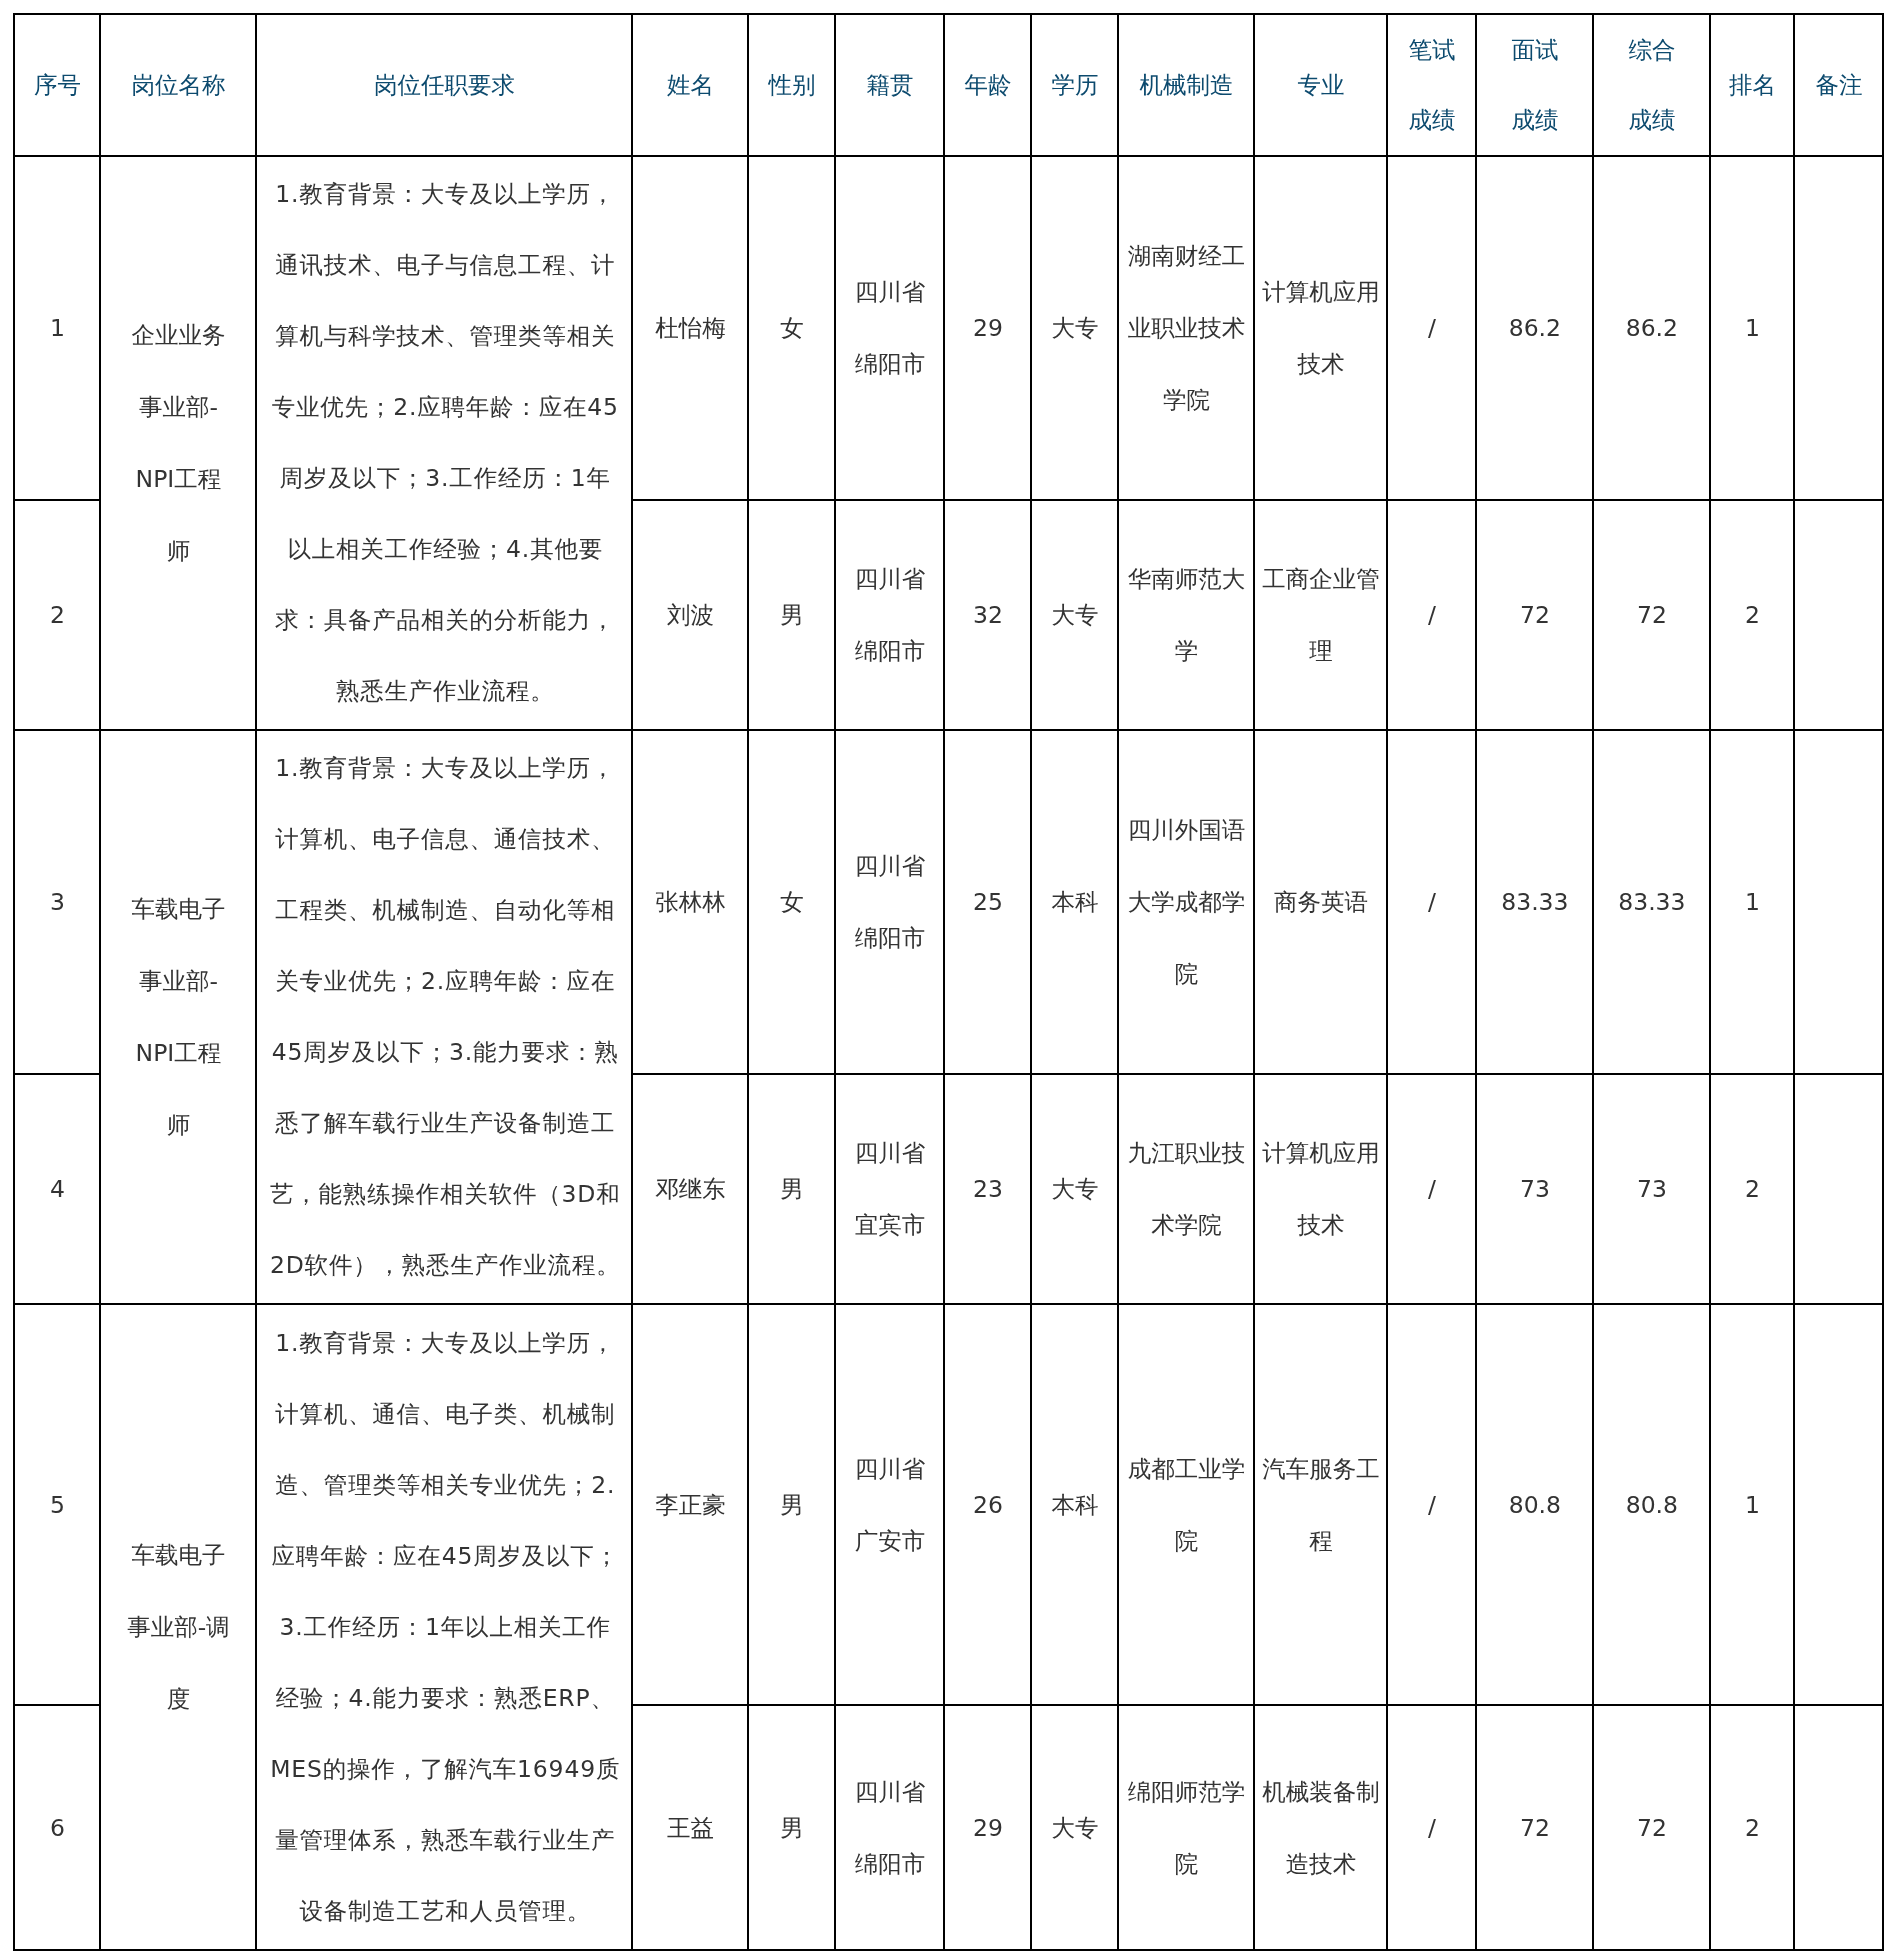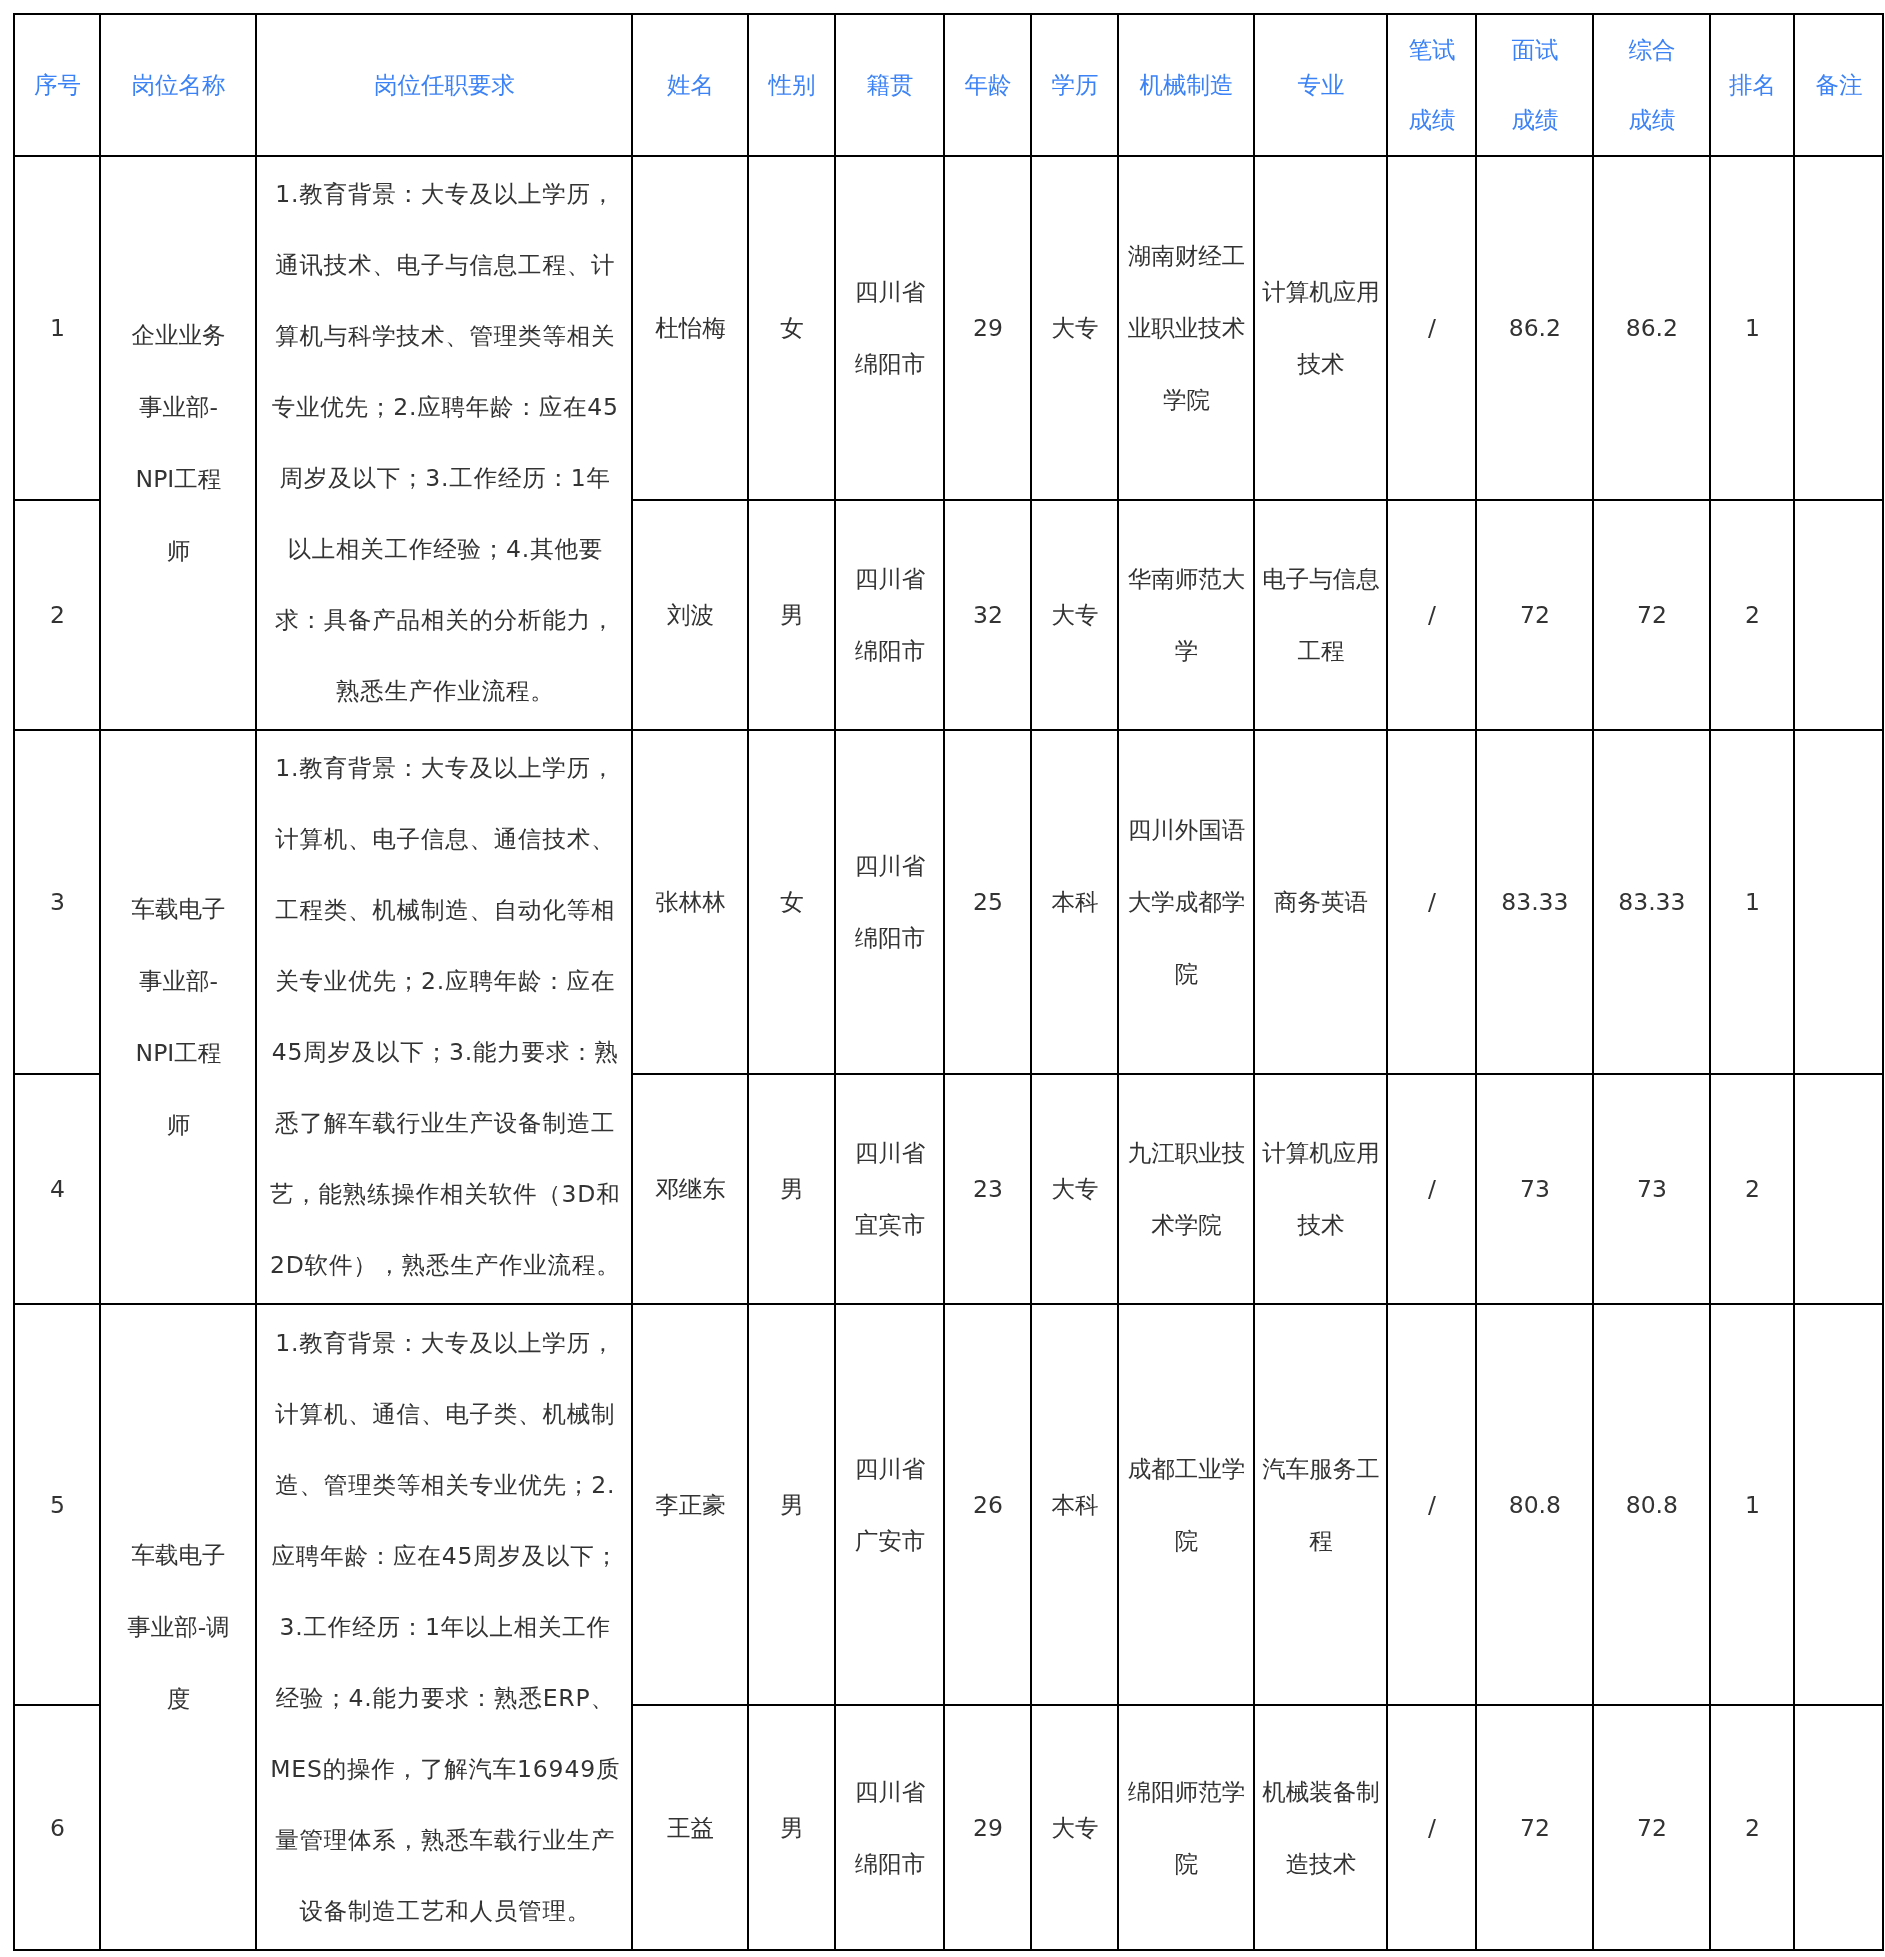--- a/index.html
+++ b/index.html
@@ -20,7 +20,7 @@
   }
   th {
     font-family: "DejaVu Serif", "Liberation Serif", serif;
-    color: #3b82f6;
+    color: #0c4a6e;
     font-size: 23.5px;
     line-height: 70px;
   }

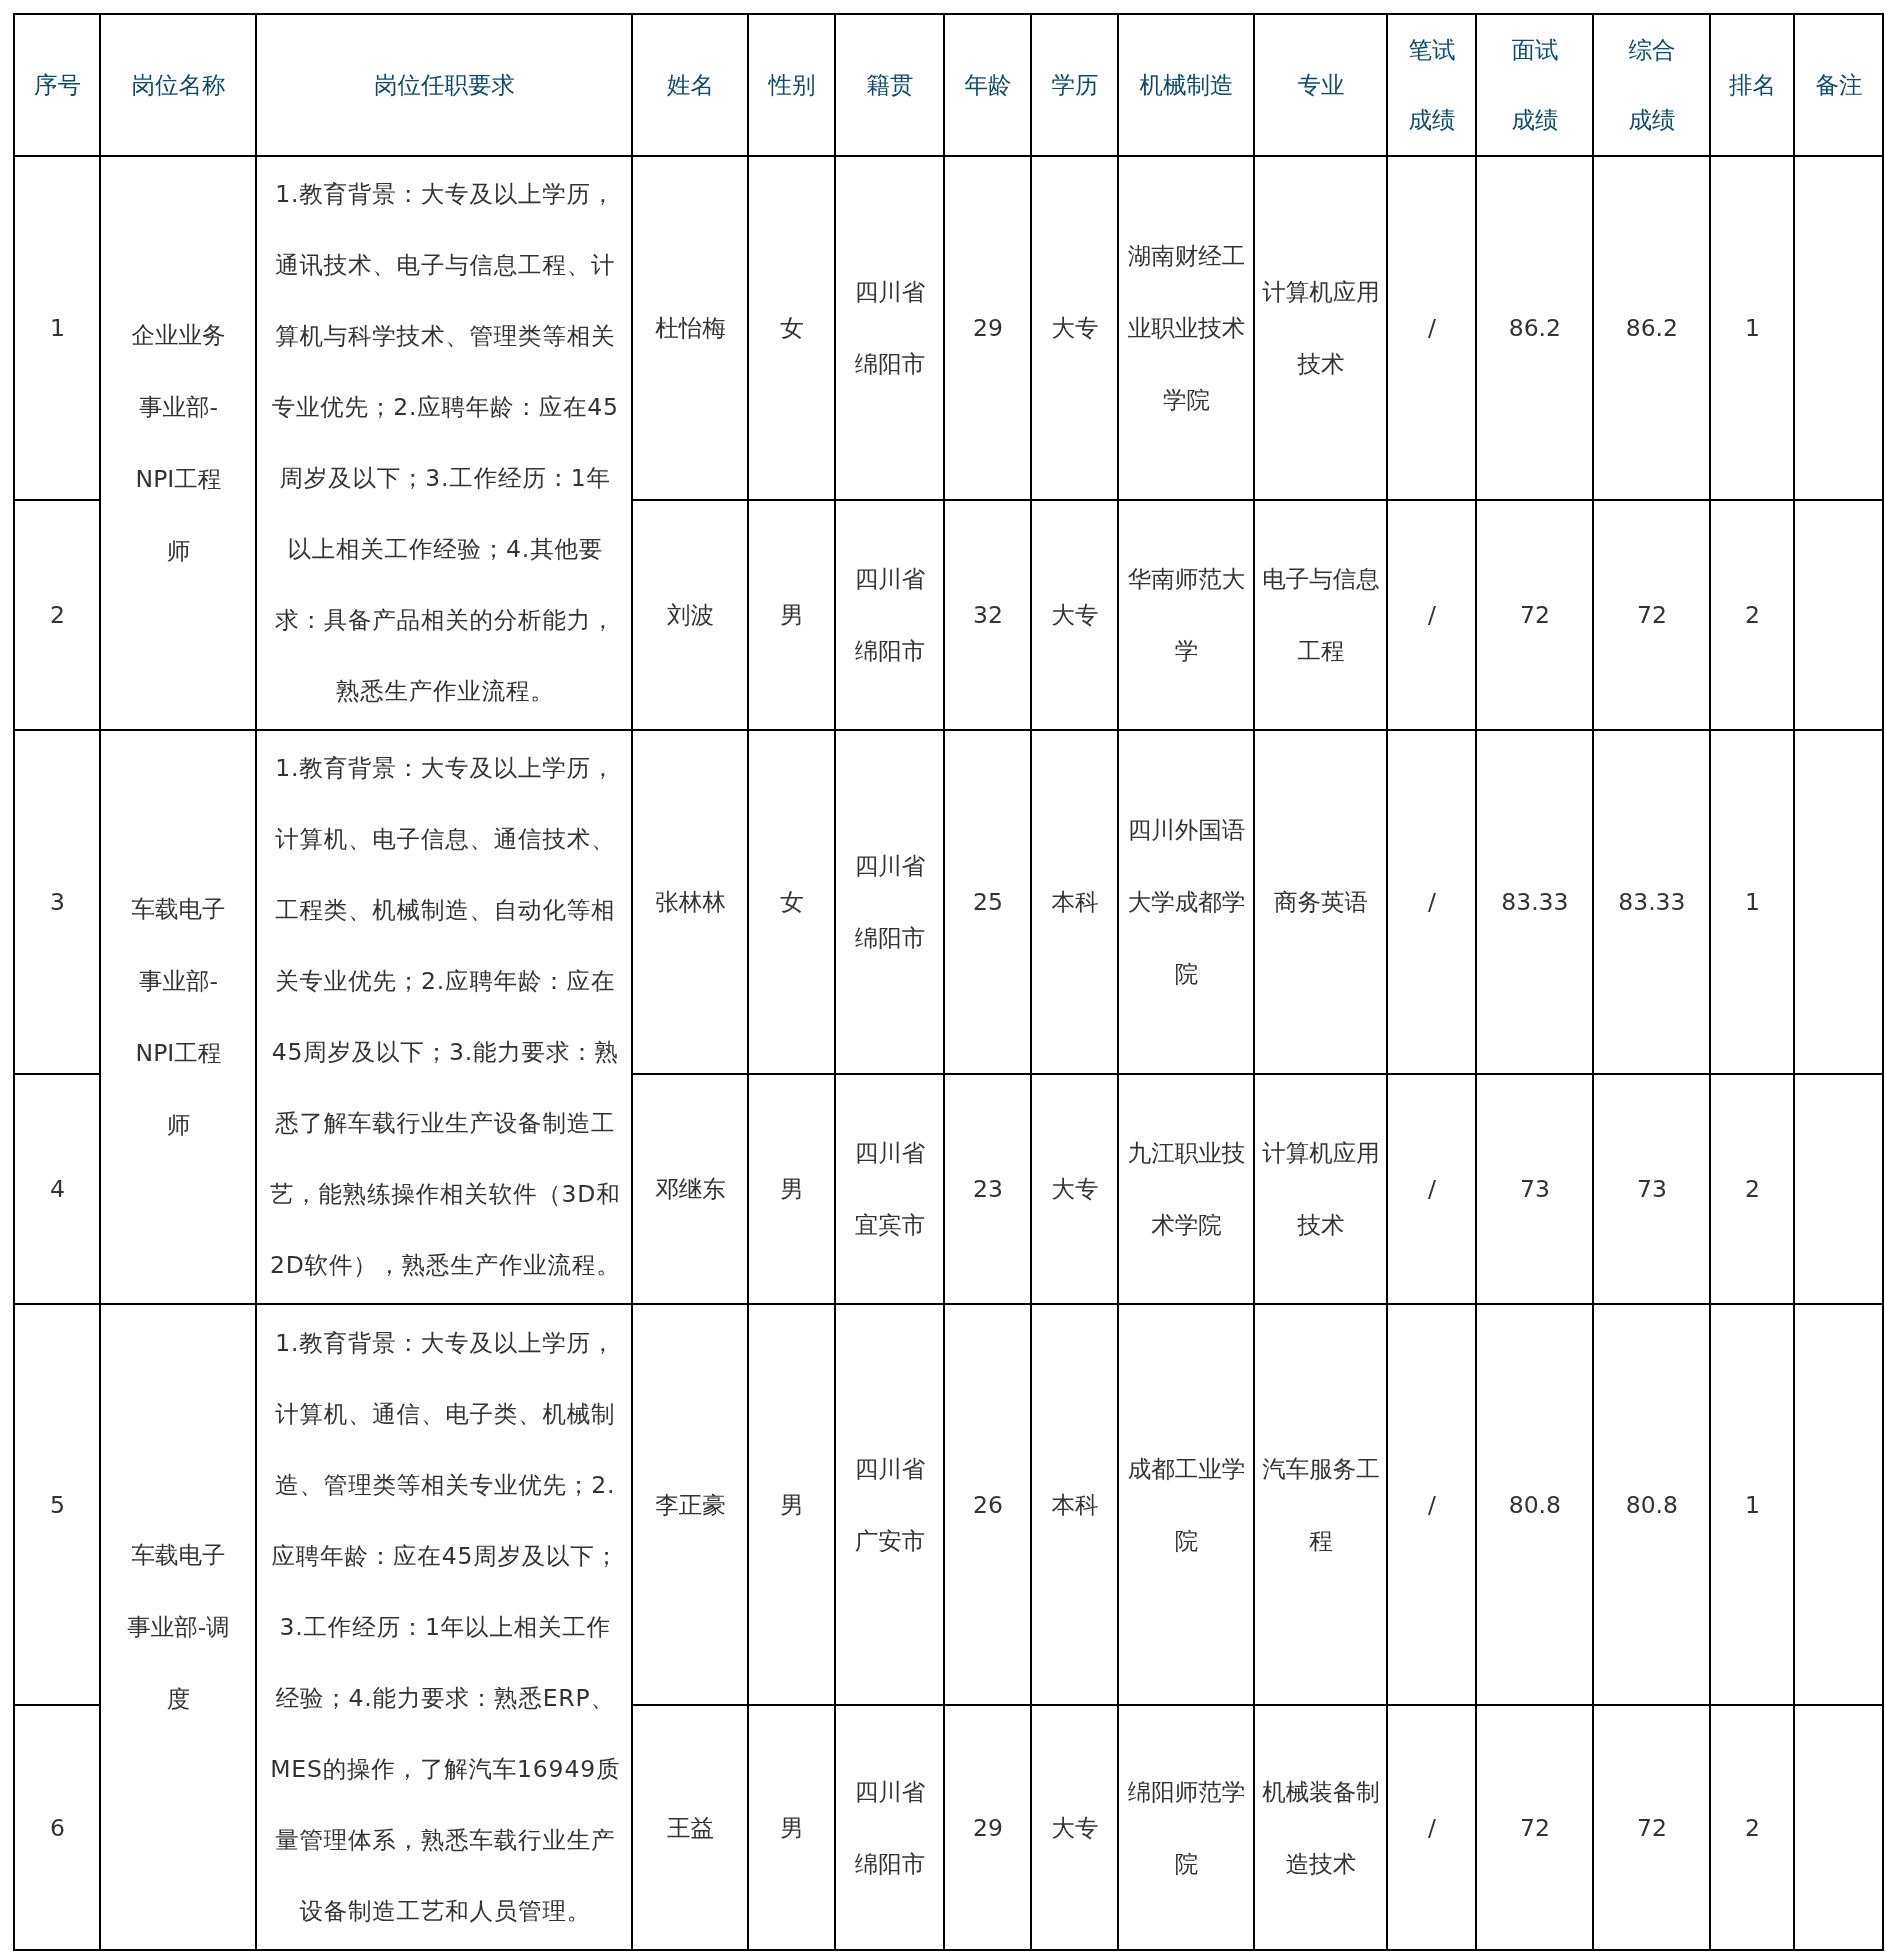--- a/index.html
+++ b/index.html
@@ -120,7 +120,7 @@
       <td>32</td>
       <td>大专</td>
       <td>华南师范大学</td>
-      <td>电子与信息工程</td>
+      <td>工商企业管理</td>
       <td>/</td>
       <td>72</td>
       <td>72</td>

